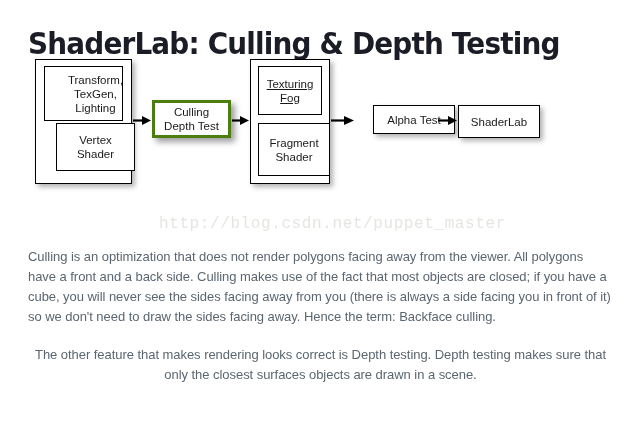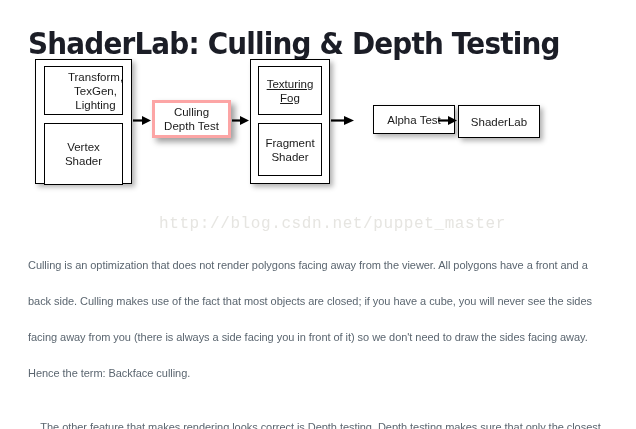--- a/index.html
+++ b/index.html
@@ -75,7 +75,7 @@
 
   
   #group-vertex  { left: 35px;  top: 7px;  width: 97px;  height: 125px; }
-  #node-transform{ left: 44px;  top: 14px; width: 79px;  height: 49px; padding-left: 24px; }
+  #node-transform{ left: 44px;  top: 14px; width: 79px;  height: 55px; padding-left: 24px; }
   #node-vertex   { left: 44px;  top: 71px; width: 79px;  height: 62px; }
 
   

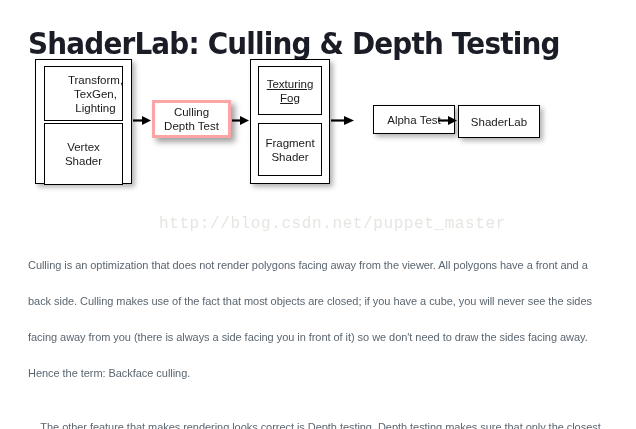--- a/index.html
+++ b/index.html
@@ -69,7 +69,7 @@
   }
 
   .node.emphasis {
-    border: 3px solid #fca5a5;
+    border: 3px solid #4d7c0f;
     box-shadow: 4px 4px 6px rgba(0,0,0,0.38);
   }
 

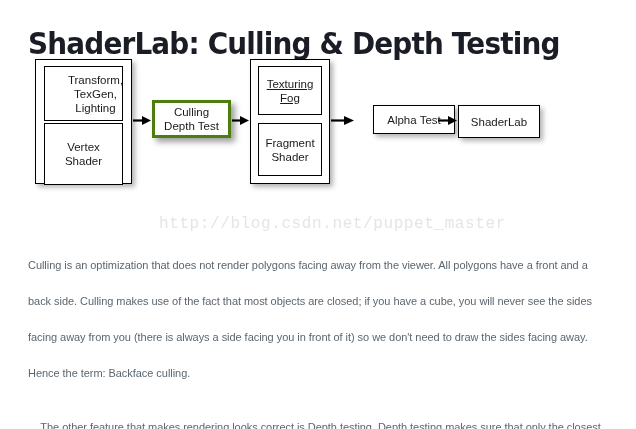--- a/index.html
+++ b/index.html
@@ -76,7 +76,7 @@
   
   #group-vertex  { left: 35px;  top: 7px;  width: 97px;  height: 125px; }
   #node-transform{ left: 44px;  top: 14px; width: 79px;  height: 55px; padding-left: 24px; }
-  #node-vertex   { left: 44px;  top: 71px; width: 79px;  height: 62px; }
+  #node-vertex   { left: 56px;  top: 71px; width: 79px;  height: 48px; }
 
   
   #node-culling  { left: 152px; top: 48px; width: 79px;  height: 38px; }

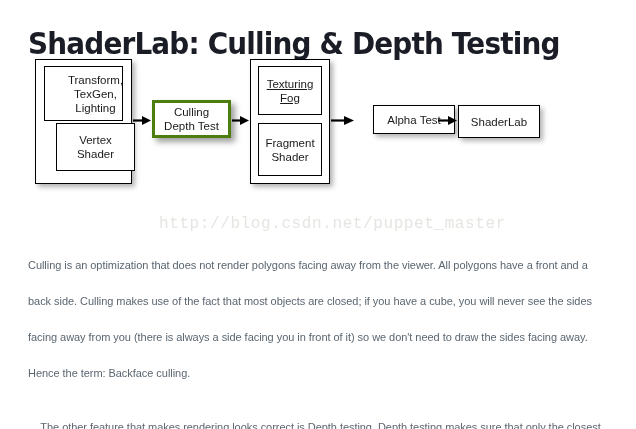--- a/index.html
+++ b/index.html
@@ -84,7 +84,7 @@
   
   #group-fragment{ left: 250px; top: 7px;  width: 80px;  height: 125px; }
   #node-texturing{ left: 258px; top: 14px; width: 64px;  height: 49px; text-decoration: underline; }
-  #node-fragment { left: 258px; top: 71px; width: 64px;  height: 53px; }
+  #node-fragment { left: 258px; top: 71px; width: 72px;  height: 53px; }
 
   
   #node-alpha    { left: 373px; top: 53px; width: 82px;  height: 29px; }

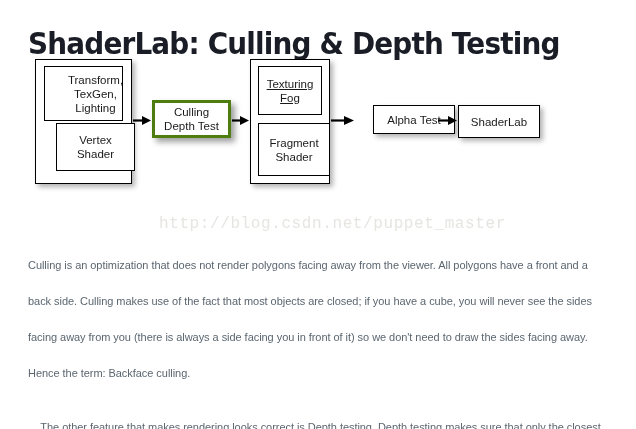--- a/index.html
+++ b/index.html
@@ -123,8 +123,8 @@
   .body-copy p {
     margin: 0 0 18px 0;
     font-family: "Liberation Sans", sans-serif;
-    font-size: 11px;
-    line-height: 36px;
+    font-size: 13px;
+    line-height: 20px;
     color: #5b6670;
     letter-spacing: -0.05px;
   }

